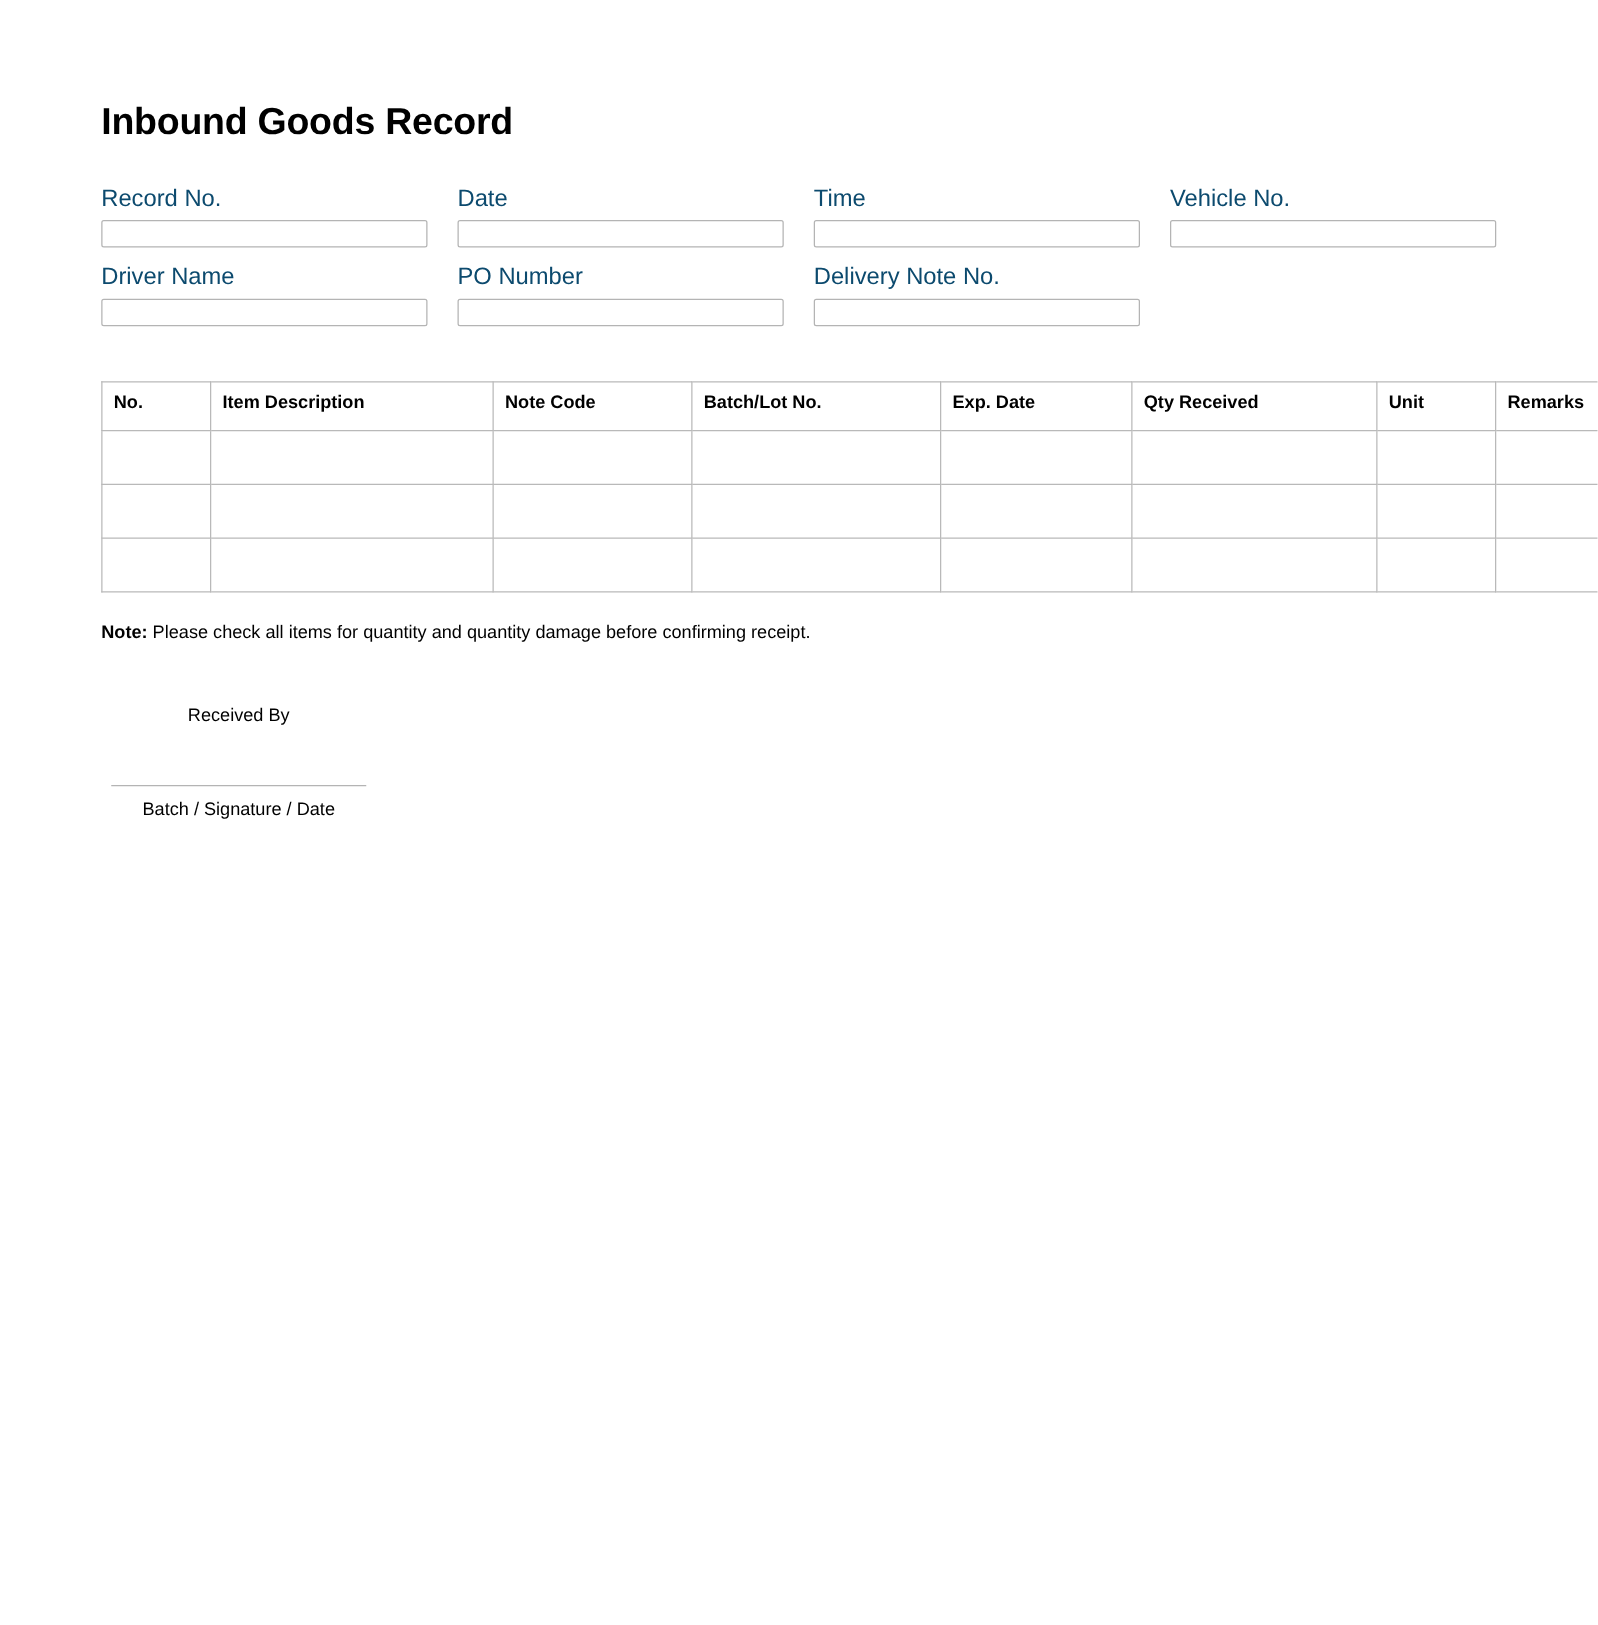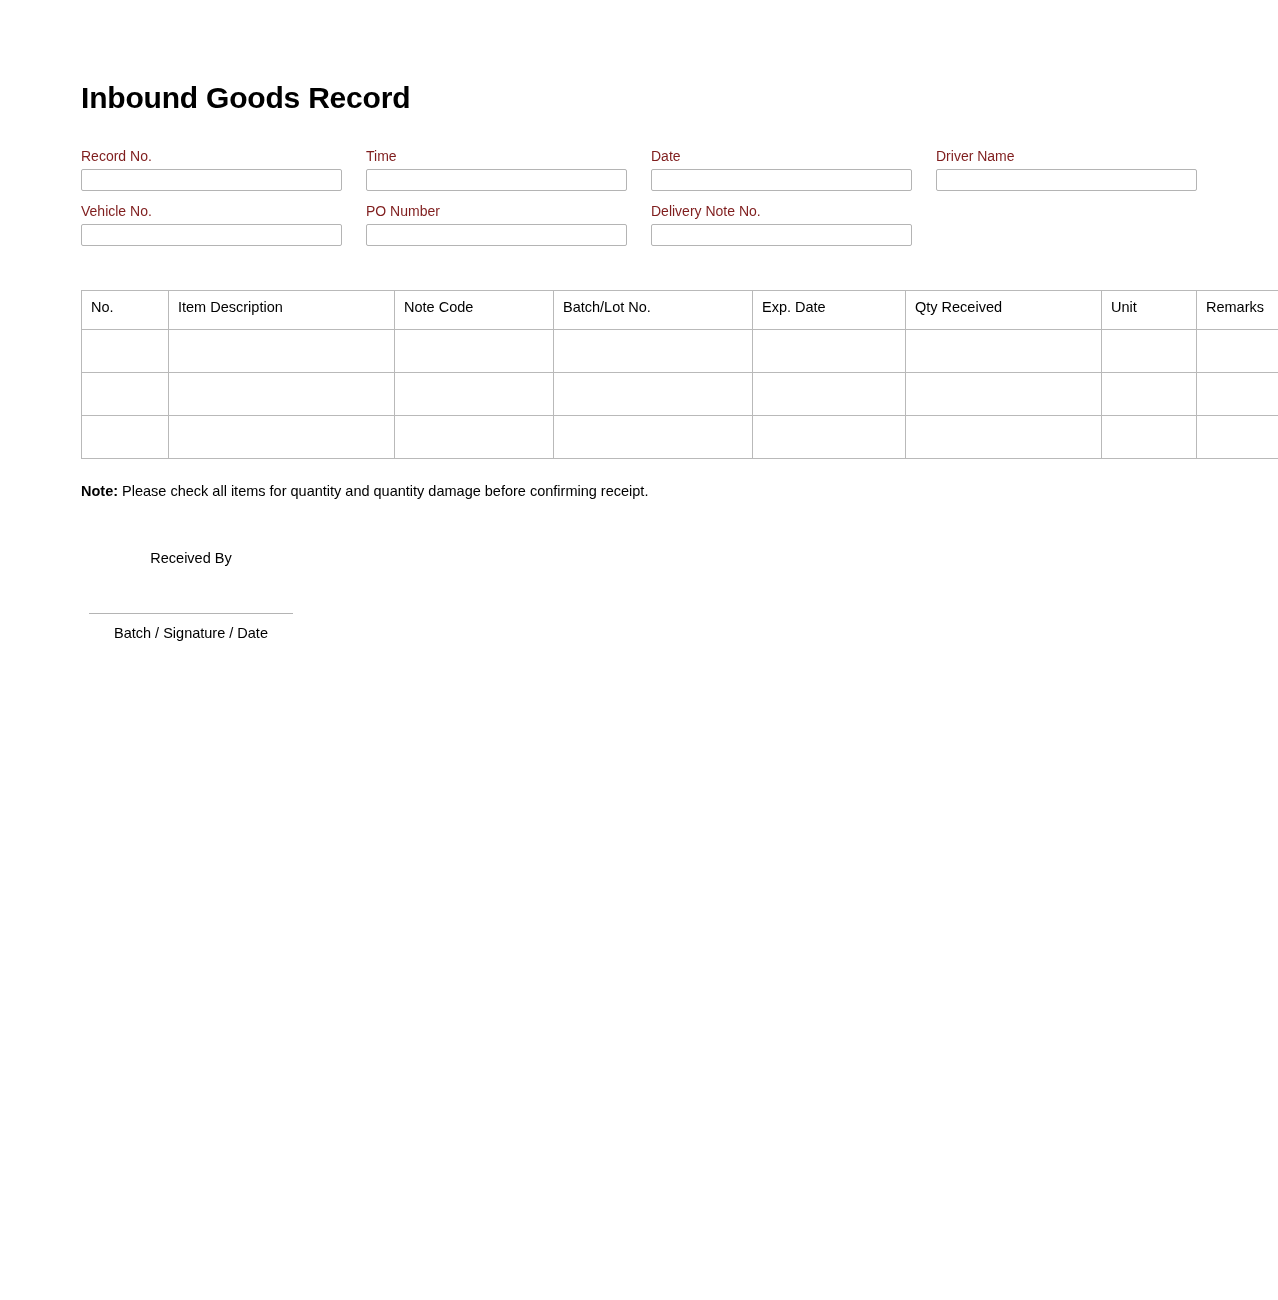--- a/index.html
+++ b/index.html
@@ -42,9 +42,9 @@
   }
   .field-label {
     display: block;
-    font-size: 14px;
-    line-height: 1.45;
-    color: #7f1d1d;
+    font-size: 19px;
+    line-height: 1.45;
+    color: #0c4a6e;
     margin-bottom: 3px;
     white-space: nowrap;
   }

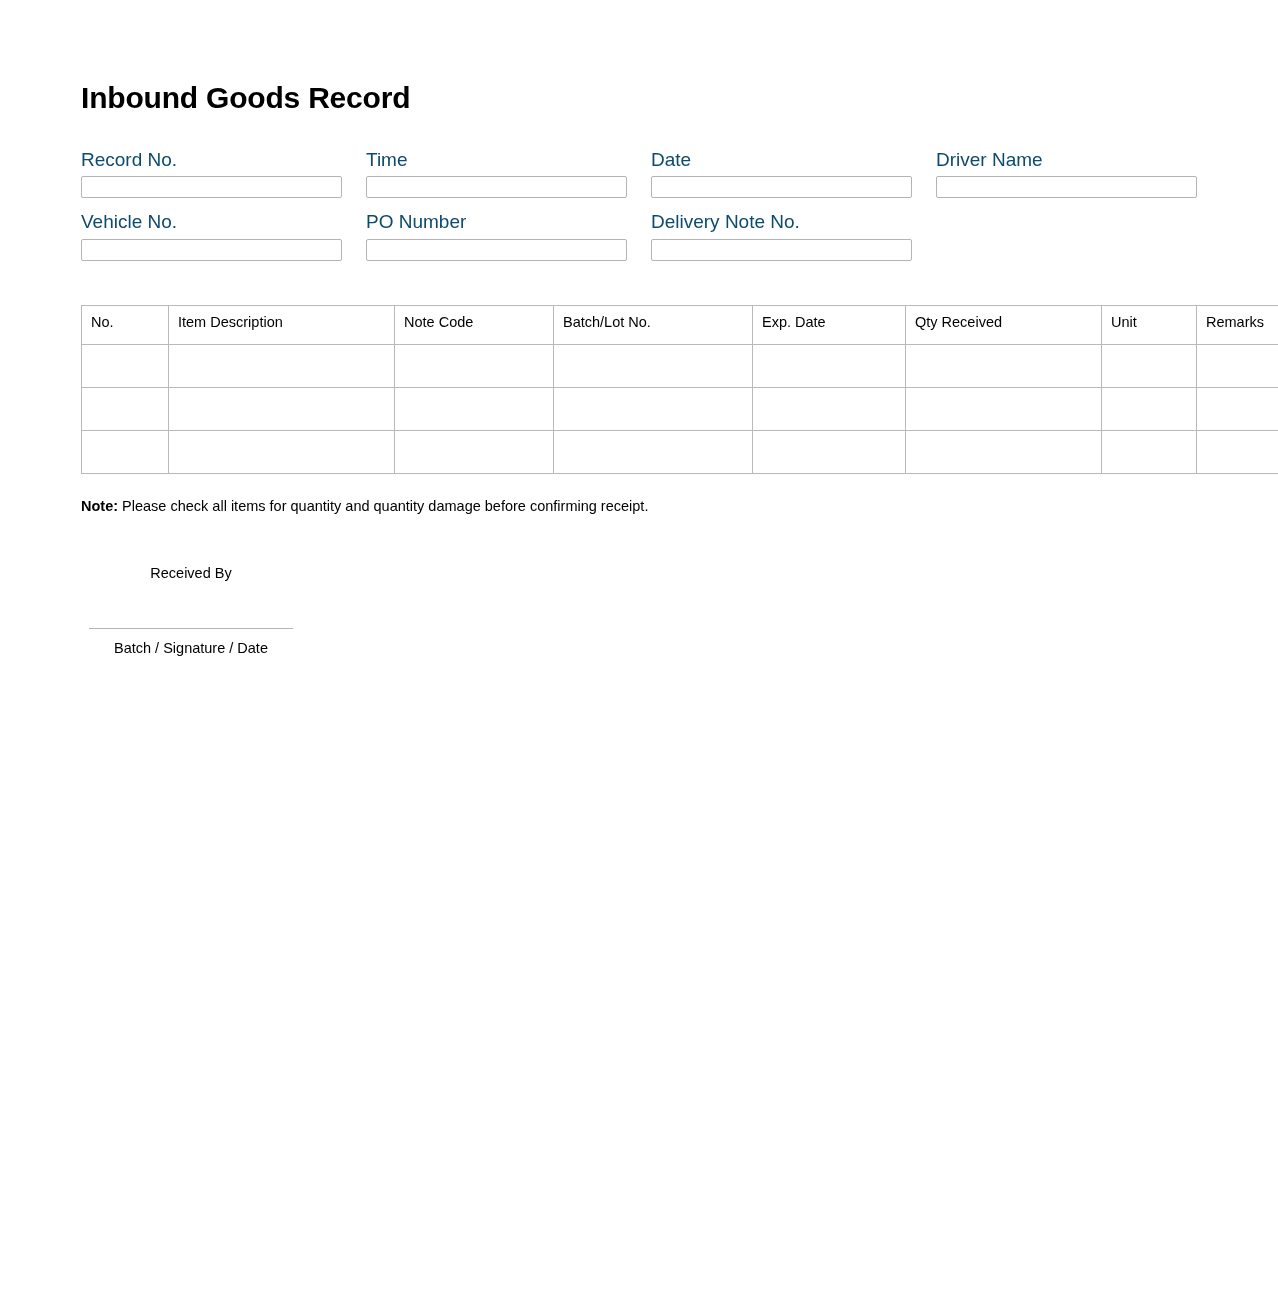--- a/index.html
+++ b/index.html
@@ -142,12 +142,12 @@
     </div>
 
     <div class="field">
+      <label class="field-label">Date</label>
+      <input class="field-input" type="text" placeholder="" style="">
+    </div>
+
+    <div class="field">
       <label class="field-label">Time</label>
-      <input class="field-input" type="text" placeholder="" style="">
-    </div>
-
-    <div class="field">
-      <label class="field-label">Date</label>
       <input class="field-input" type="text" placeholder="" style="">
     </div>
 

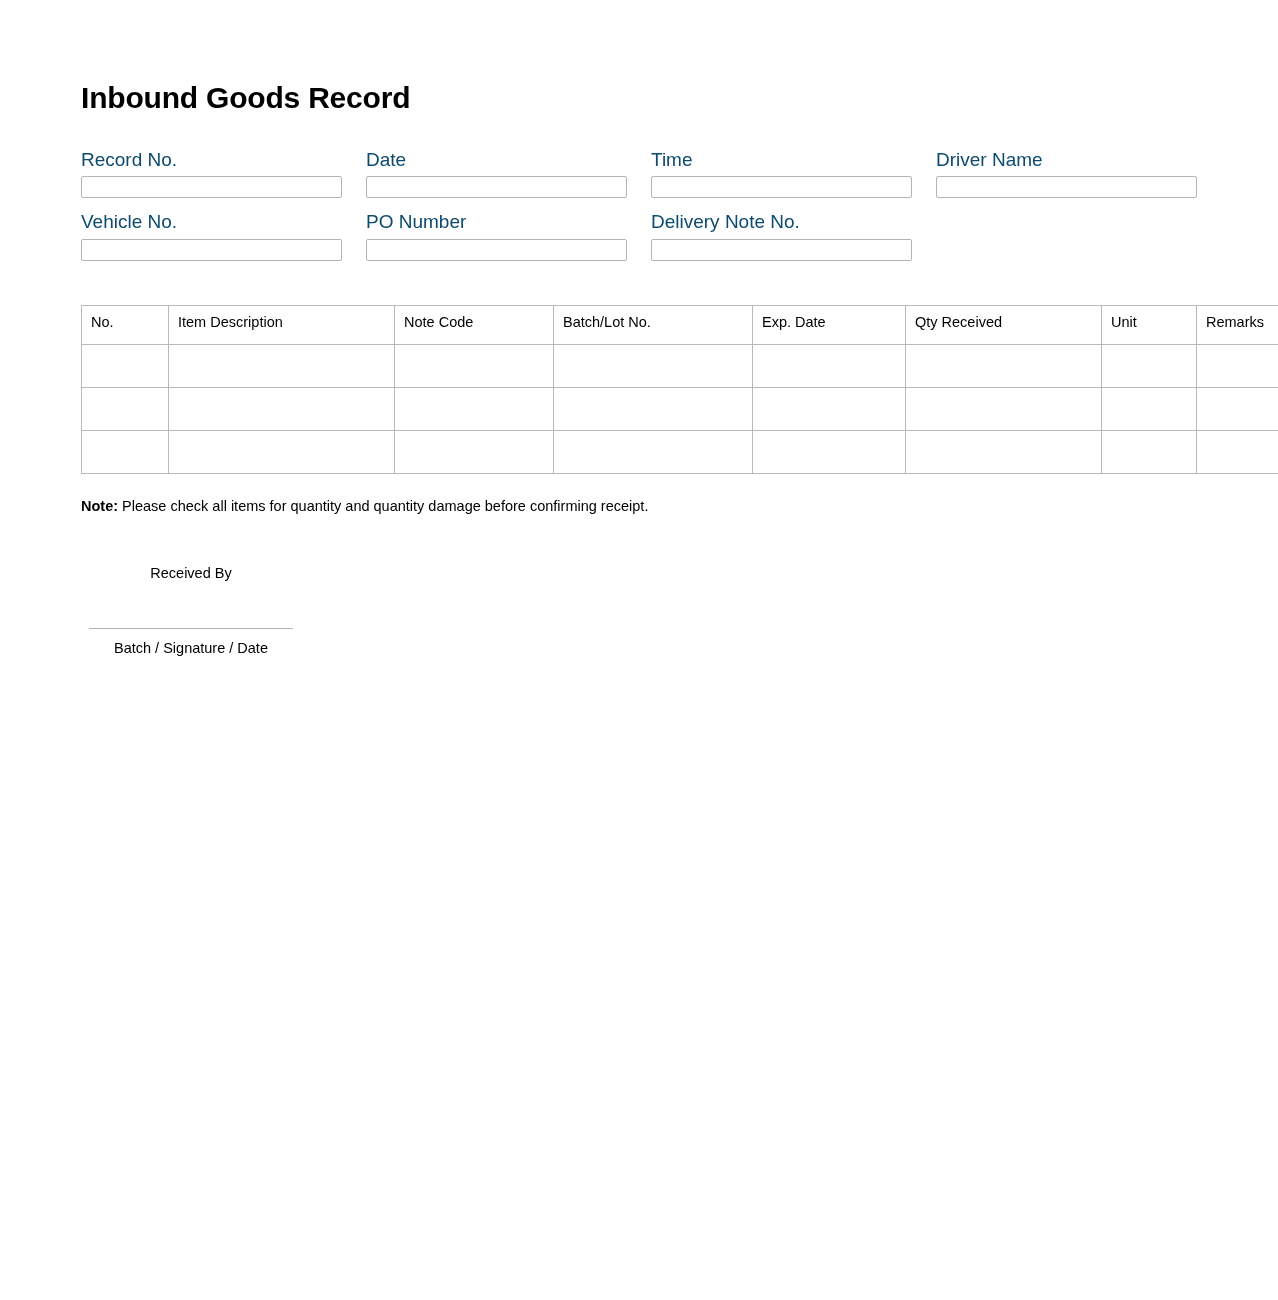--- a/index.html
+++ b/index.html
@@ -153,12 +153,12 @@
 
 
     <div class="field">
+      <label class="field-label">Vehicle No.</label>
+      <input class="field-input" type="text" placeholder="" style="">
+    </div>
+
+    <div class="field">
       <label class="field-label">Driver Name</label>
-      <input class="field-input" type="text" placeholder="" style="">
-    </div>
-
-    <div class="field">
-      <label class="field-label">Vehicle No.</label>
       <input class="field-input" type="text" placeholder="" style="">
     </div>
 

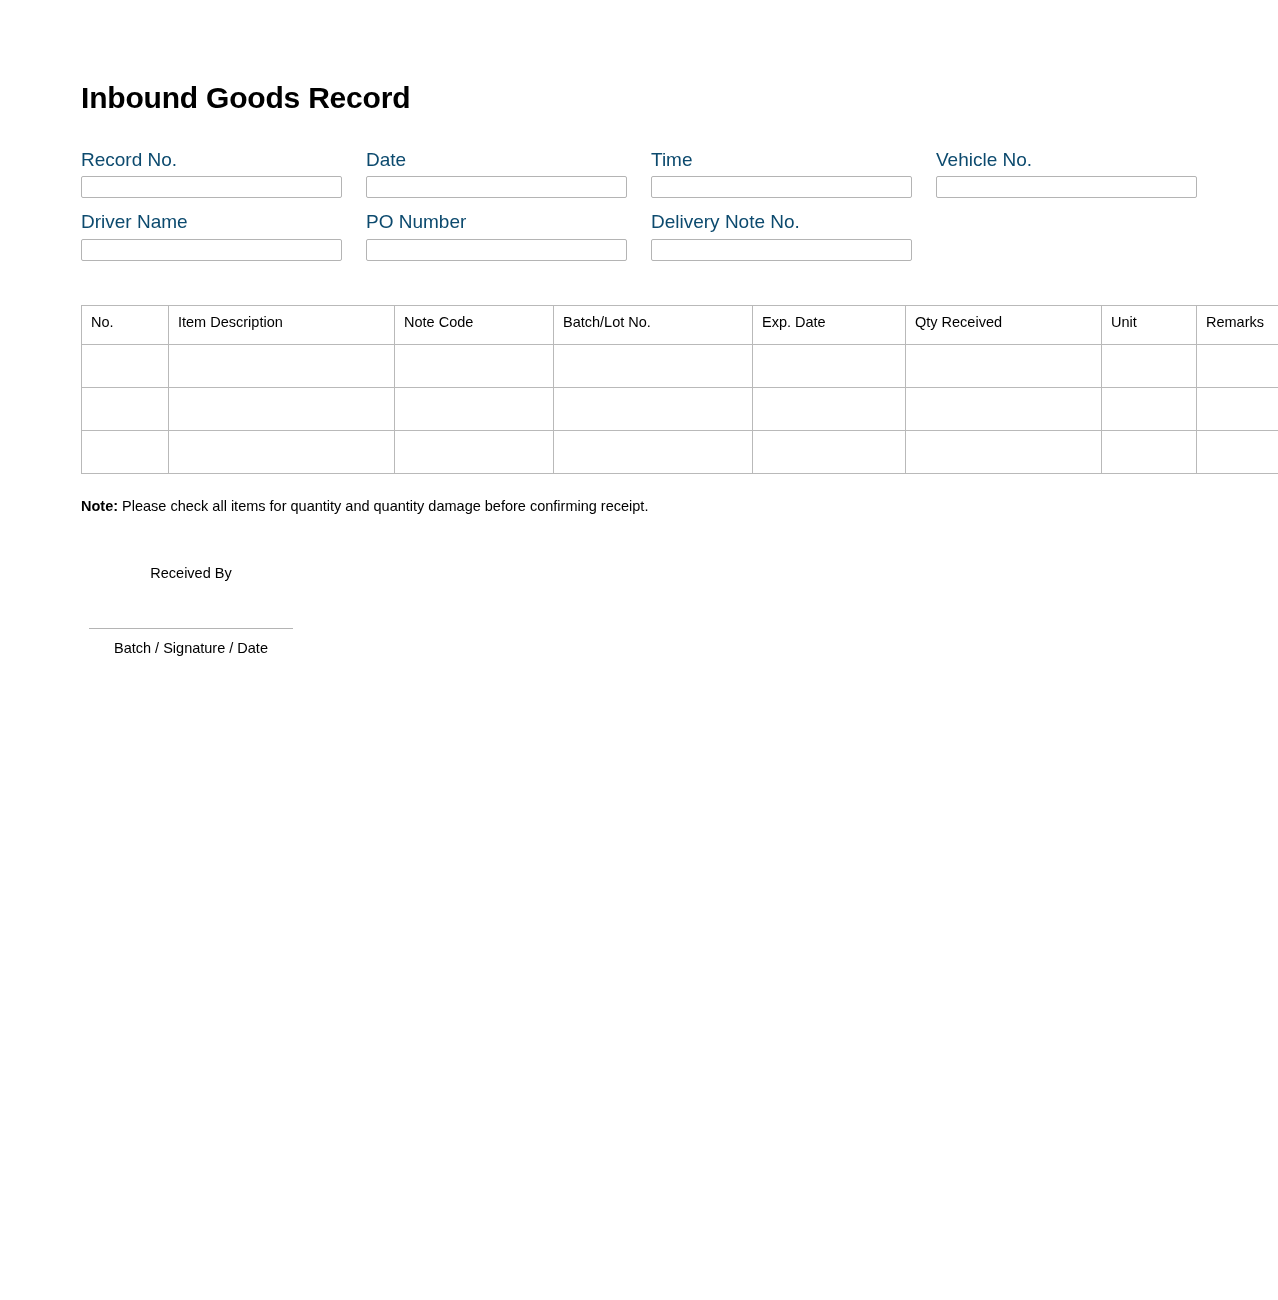--- a/index.html
+++ b/index.html
@@ -79,7 +79,7 @@
     font-size: 14.5px;
   }
   .items-table th {
-    font-weight: normal;
+    font-weight: bold;
     height: 24px;
     line-height: 1.35;
     white-space: nowrap;

